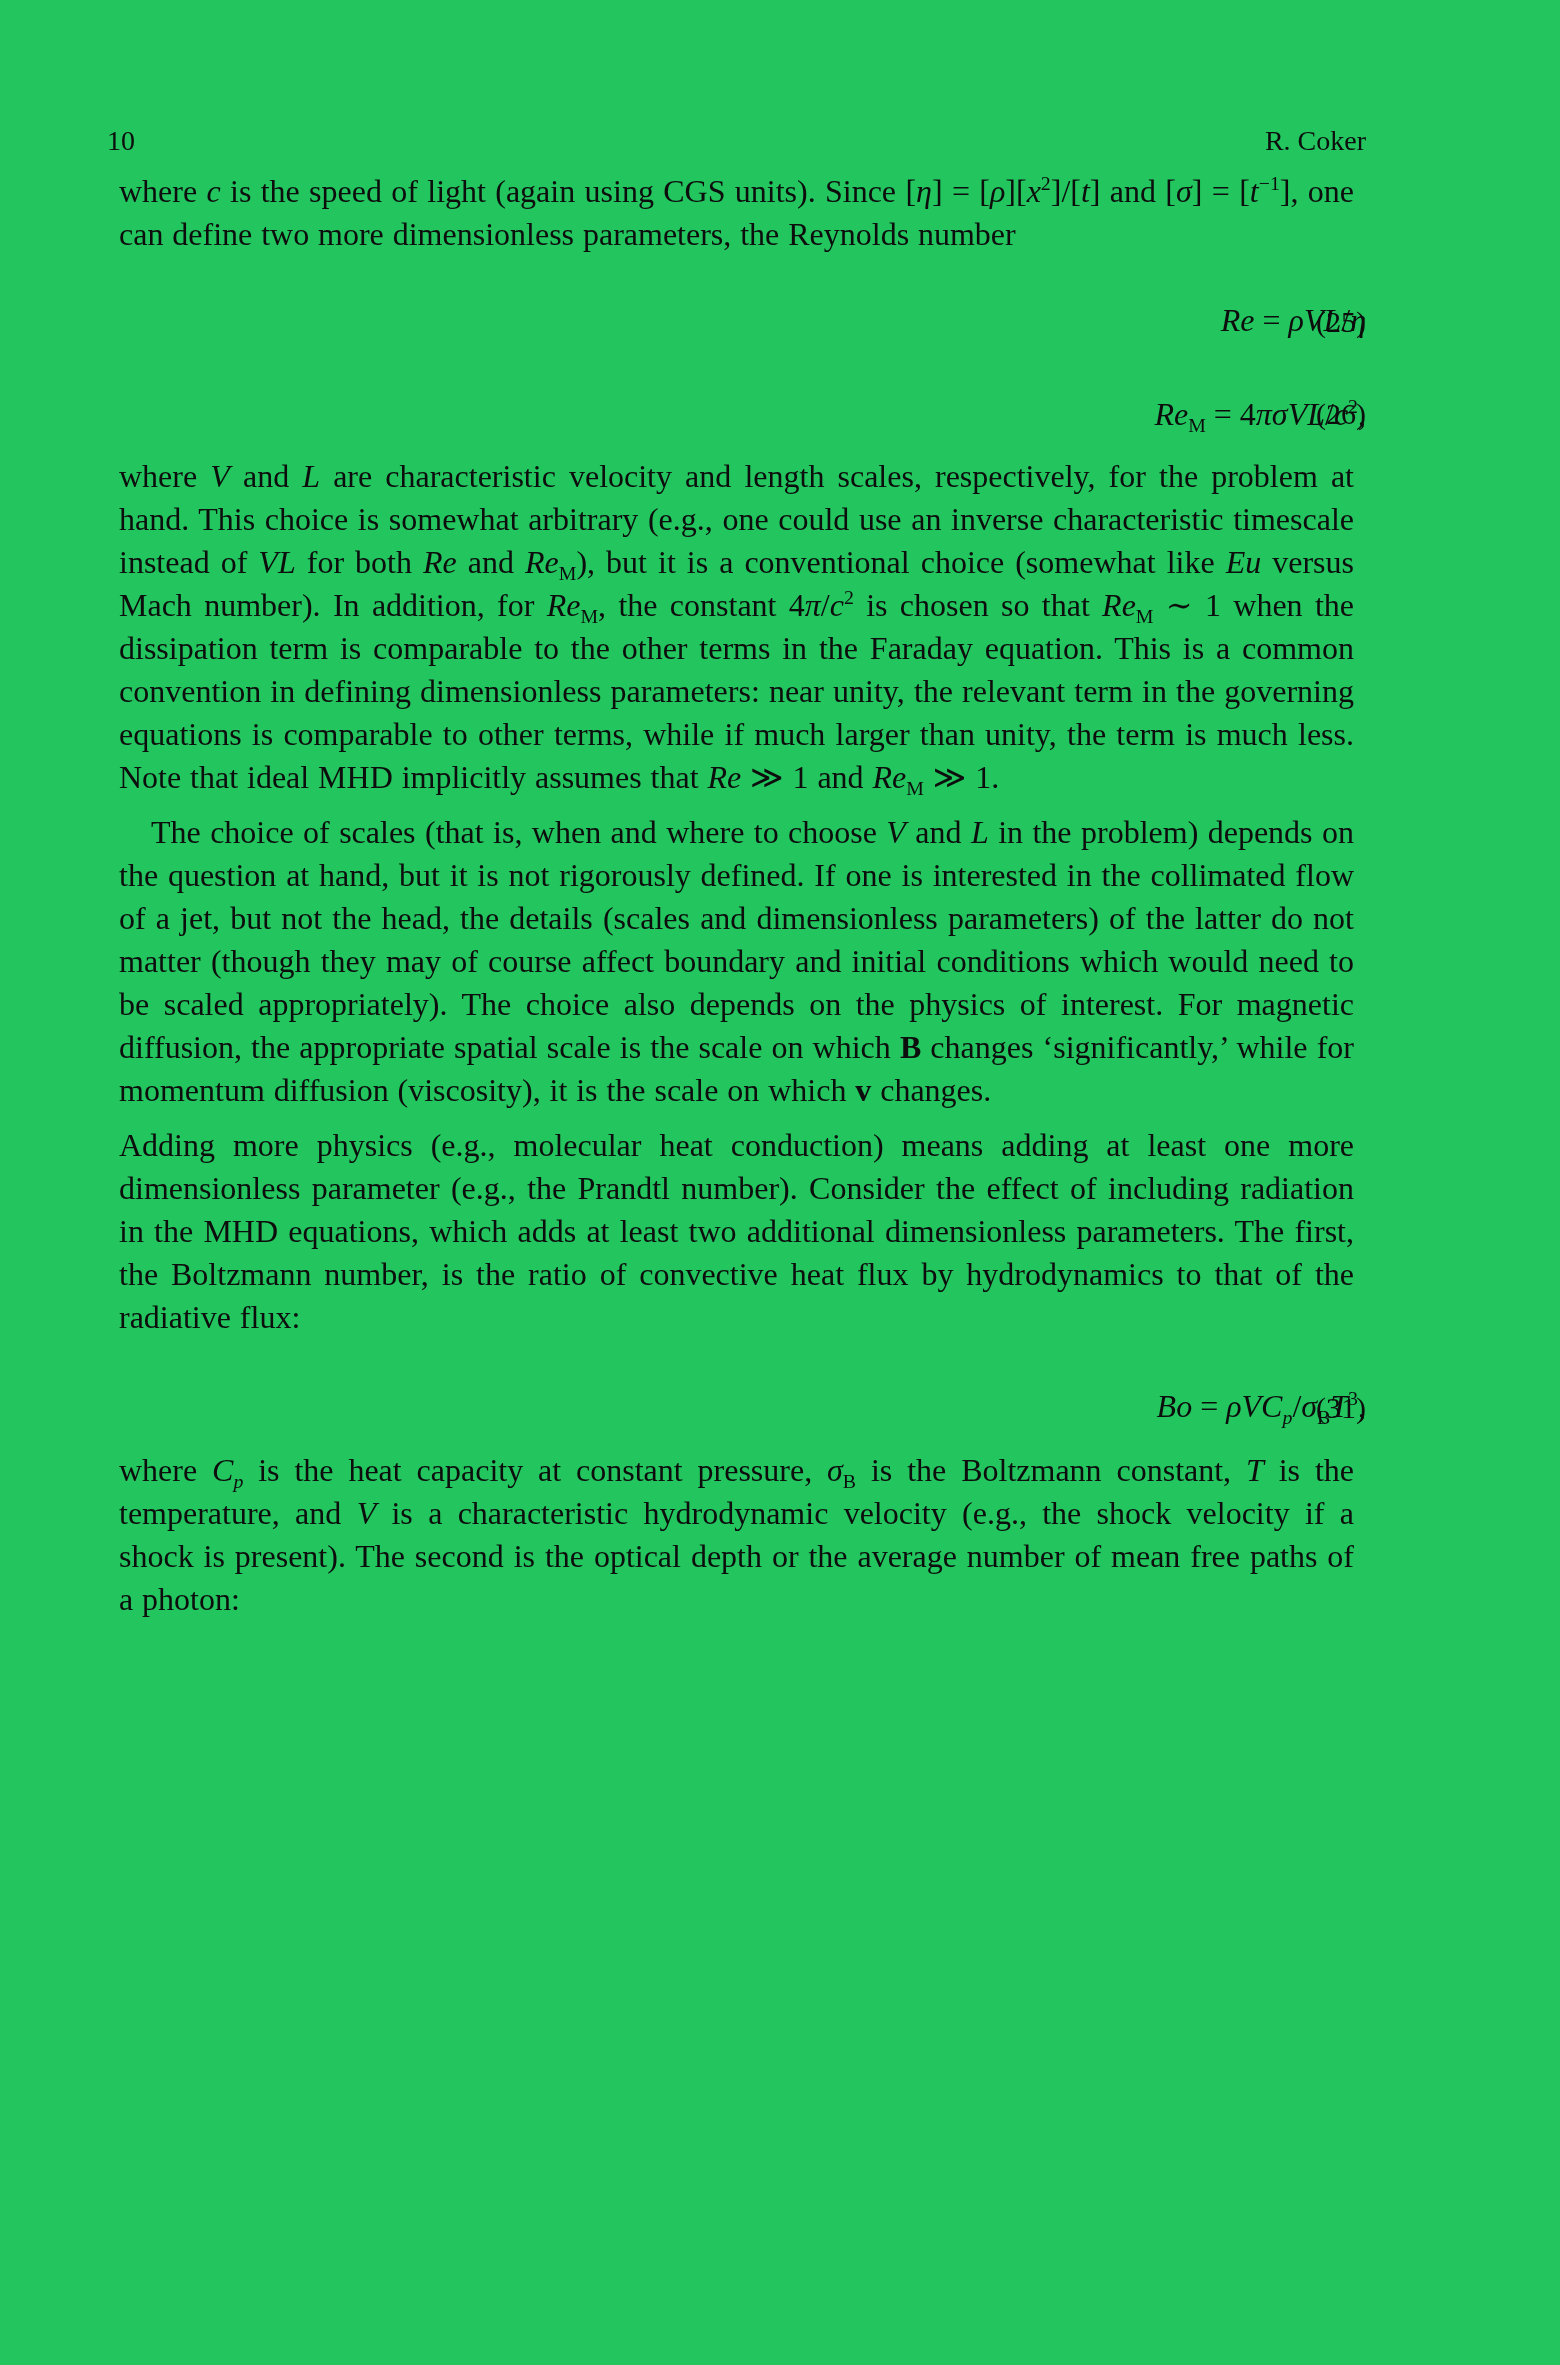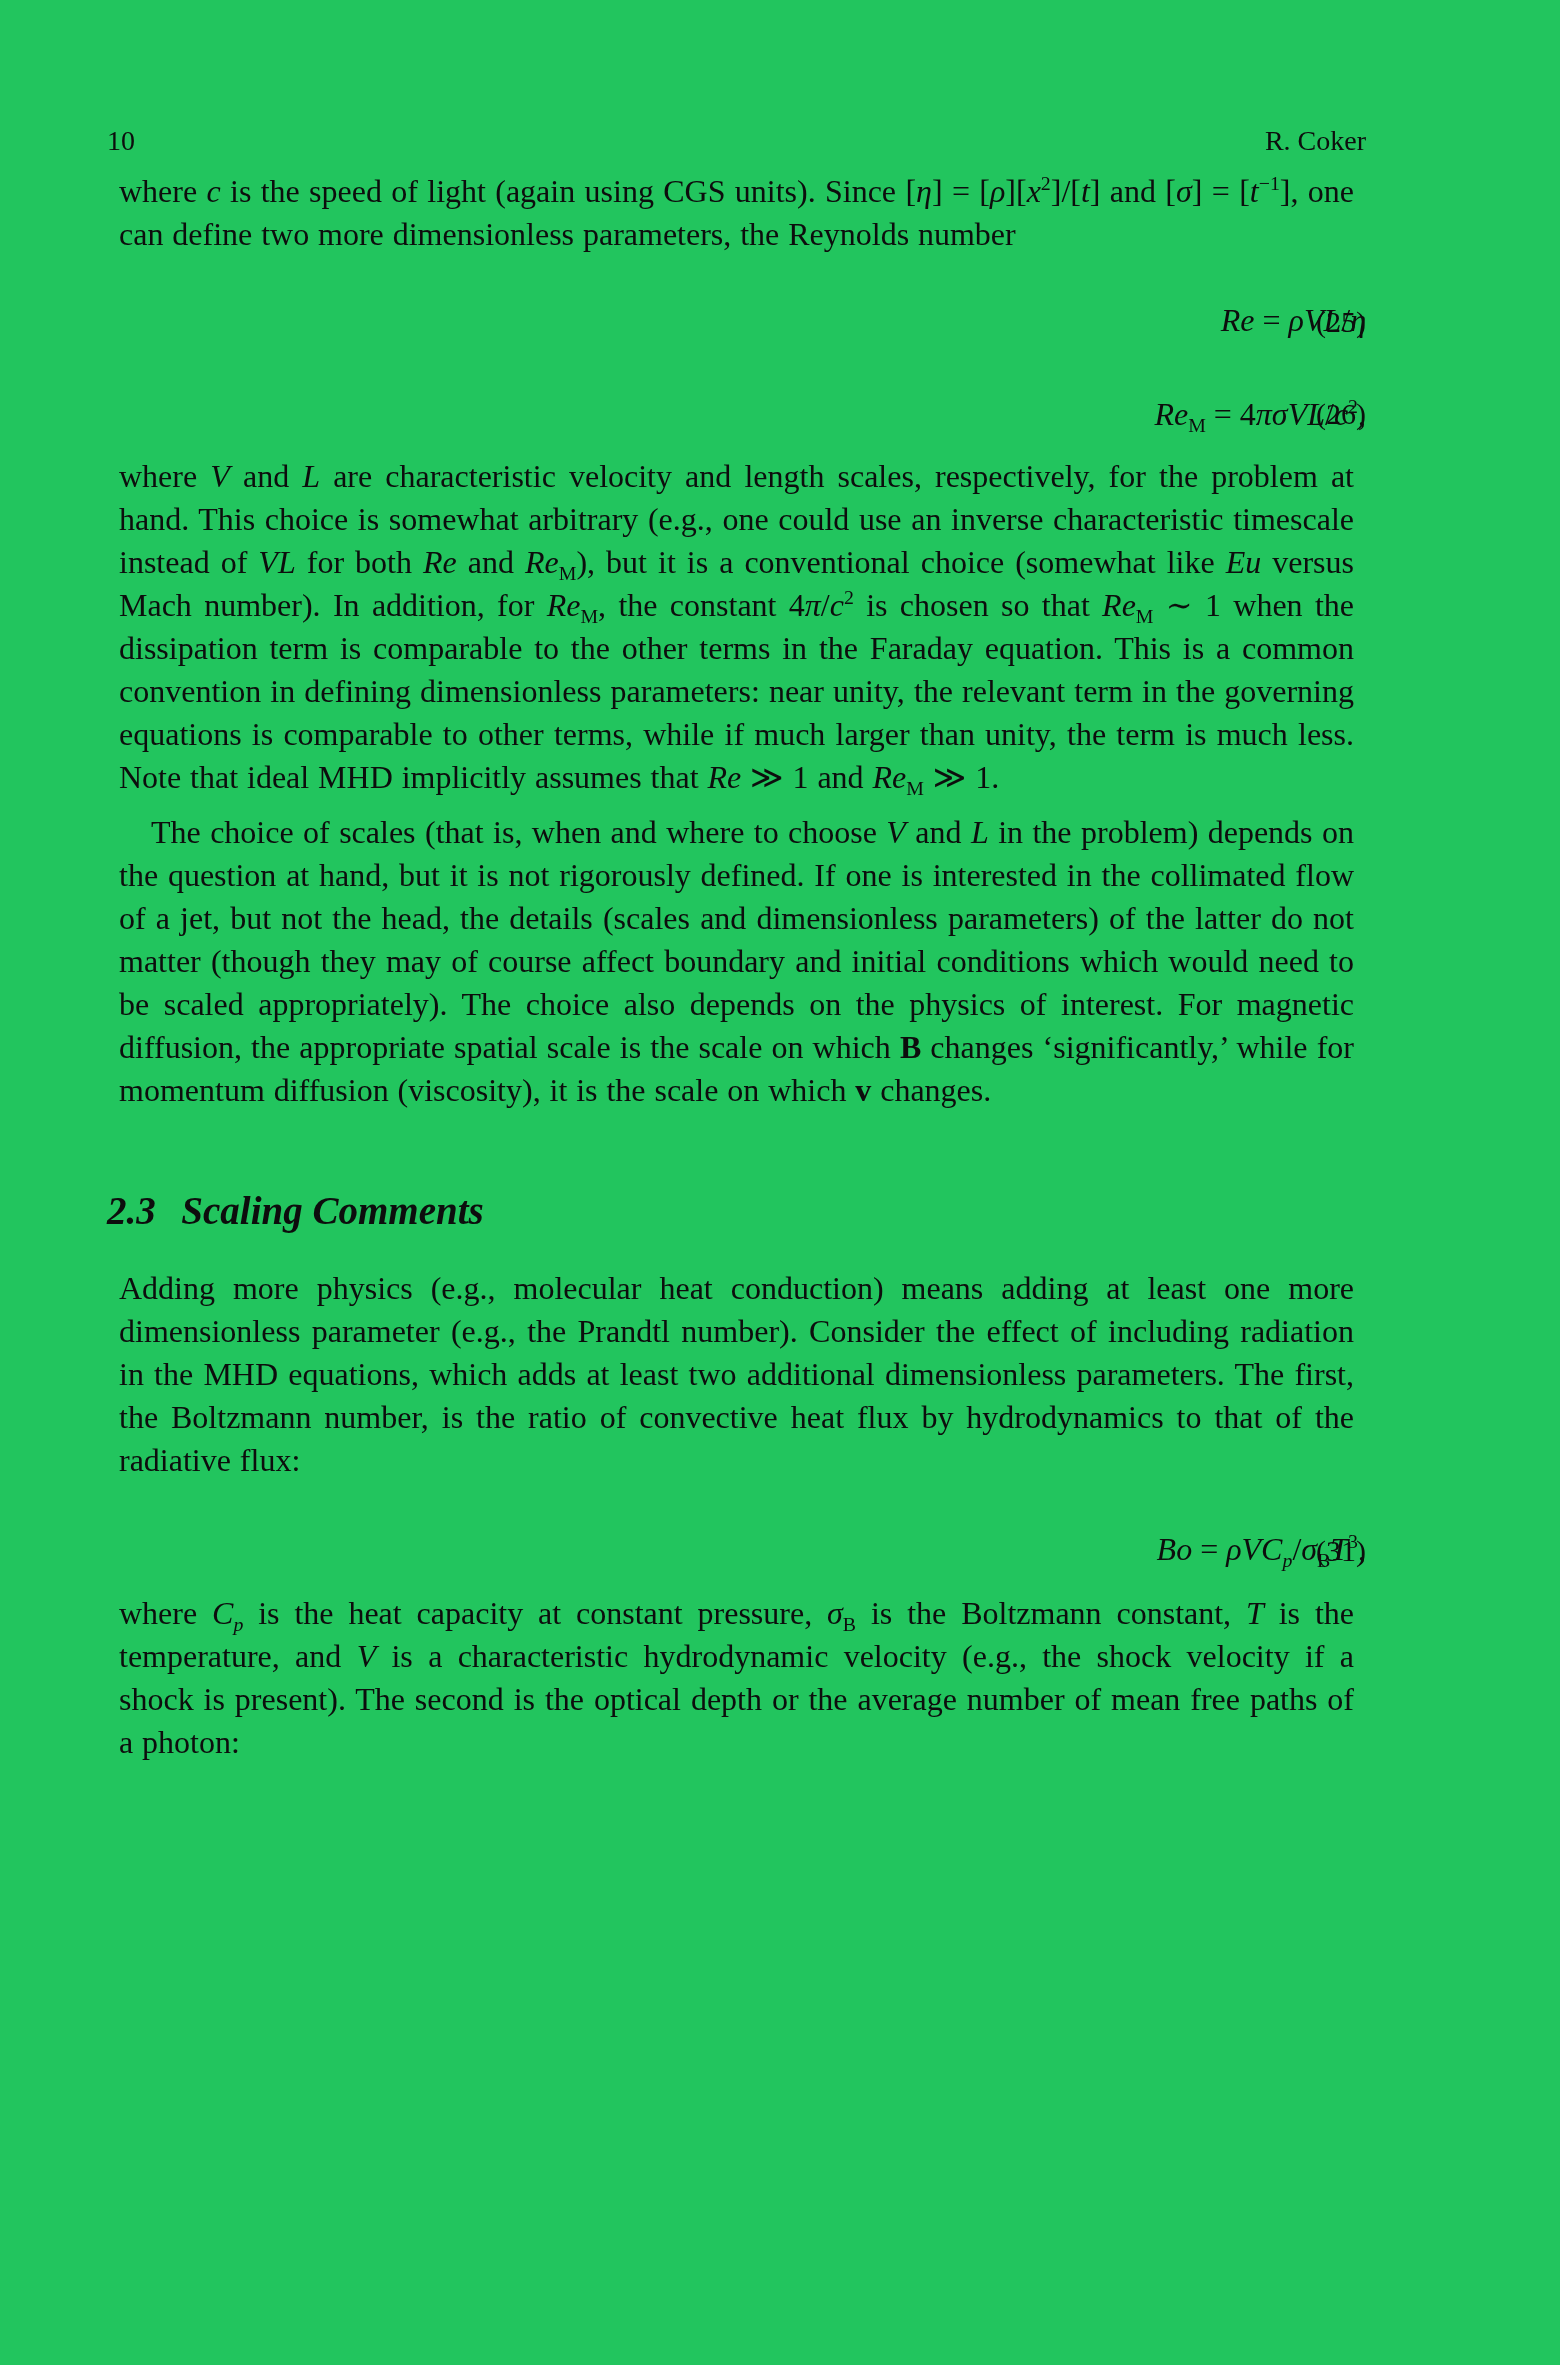--- a/index.html
+++ b/index.html
@@ -99,9 +99,6 @@
 
   <p class="body-par par-3">The choice of scales (that is, when and where to choose <i>V</i> and <i>L</i> in the problem) depends on the question at hand, but it is not rigorously defined. If one is interested in the collimated flow of a jet, but not the head, the details (scales and dimensionless parameters) of the latter do not matter (though they may of course affect boundary and initial conditions which would need to be scaled appropriately). The choice also depends on the physics of interest. For magnetic diffusion, the appropriate spatial scale is the scale on which <b>B</b> changes ‘significantly,’ while for momentum diffusion (viscosity), it is the scale on which <b>v</b> changes.</p>
 
-  <h2 class="section-heading">
-    <span class="sec-num">2.3</span><span>Scaling Comments</span>
-  </h2>
 
   <p class="body-par par-4">Adding more physics (e.g., molecular heat conduction) means adding at least one more dimensionless parameter (e.g., the Prandtl number). Consider the effect of including radiation in the MHD equations, which adds at least two additional dimensionless parameters. The first, the Boltzmann number, is the ratio of convective heat flux by hydrodynamics to that of the radiative flux:</p>
 

